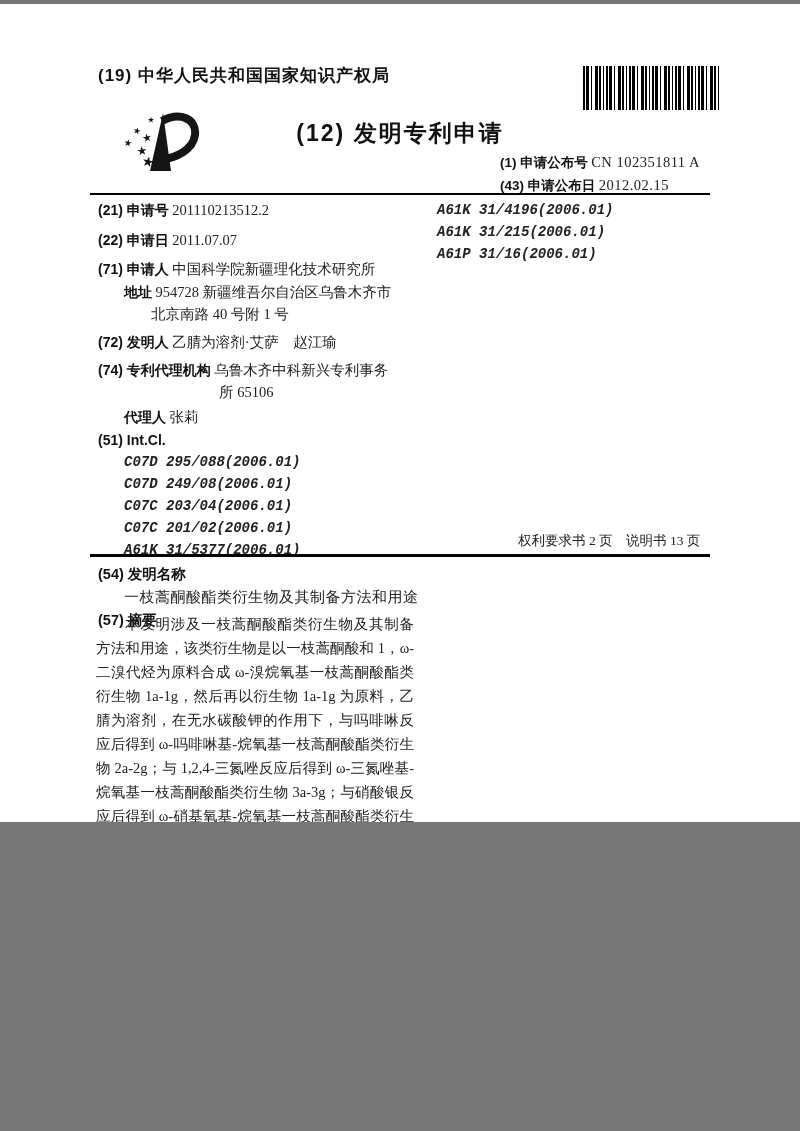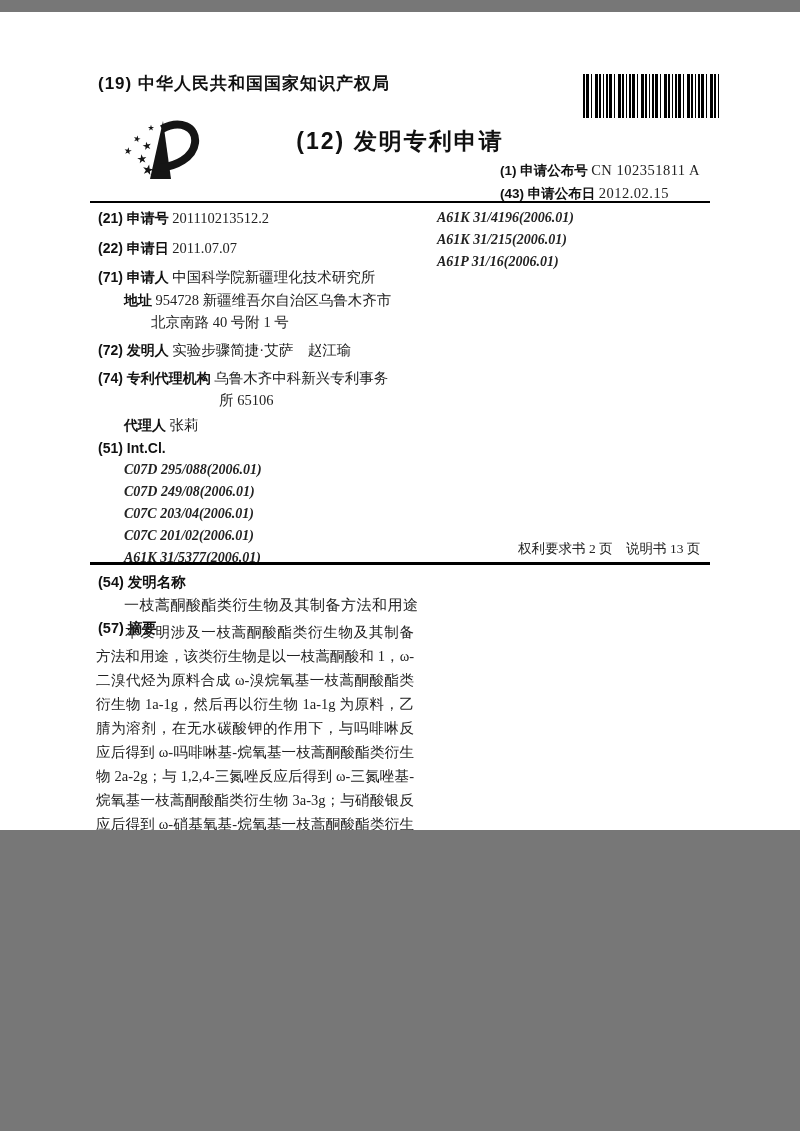--- a/index.html
+++ b/index.html
@@ -5,7 +5,7 @@
   * { margin:0; padding:0; box-sizing:border-box; }
   html,body { background:#777; }
   .page {
-    position:relative; width:800px; height:818px; margin:12px auto;
+    position:relative; width:800px; height:818px; margin:4px auto;
     background:#ffffff; overflow:hidden;
     font-family:"Liberation Serif","DejaVu Serif",serif; color:#1a1a1a;
   }

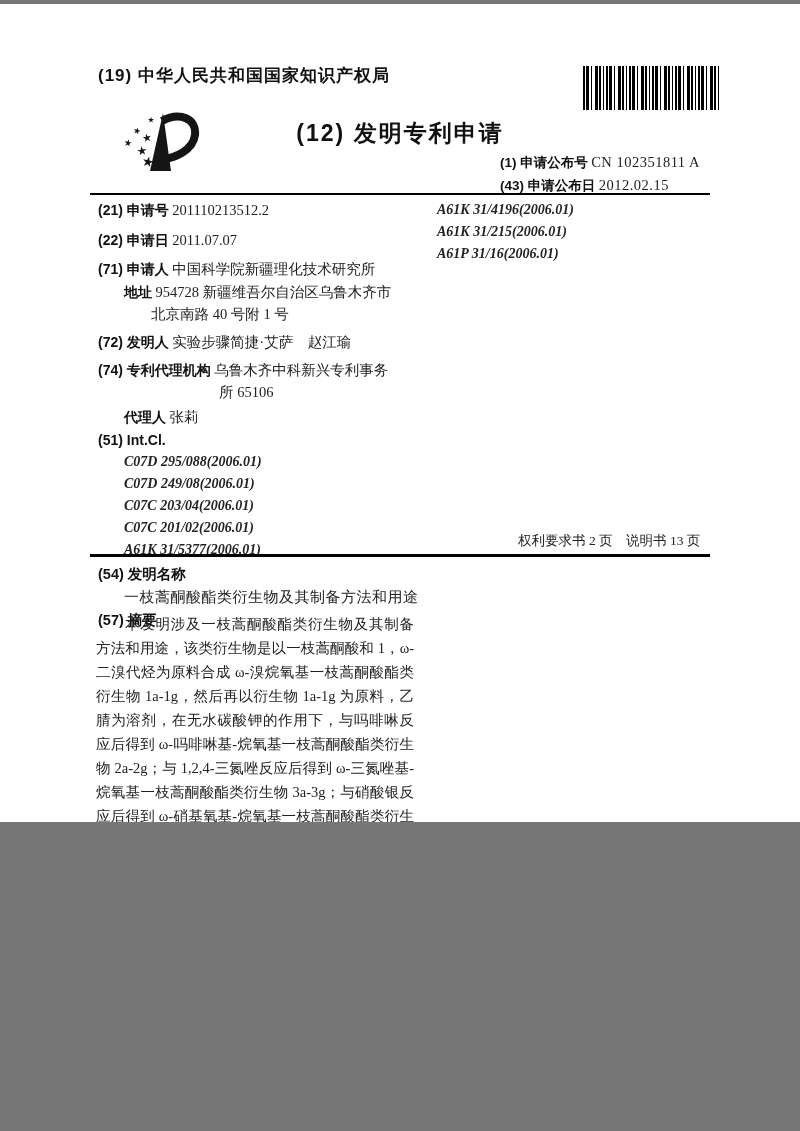--- a/index.html
+++ b/index.html
@@ -19,7 +19,7 @@
   .rule { background:#000; }
   .bibrow { font-size:14px; white-space:nowrap;text-align:center; }
   .bibrow .val { font-size:14.5px; }
-  .code { font-family:Liberation Serif, serif; font-style:italic; font-weight:bold; font-size:14px; color:#222; white-space:nowrap; }
+  .code { font-family:Liberation Mono, monospace; font-style:italic; font-weight:bold; font-size:14px; color:#222; white-space:nowrap; }
   .pages { font-size:13.5px; color:#222; white-space:nowrap; }
   .sect-lbl { font-size:14.5px; }
   .title-line { font-size:15px; letter-spacing:0.5px; }

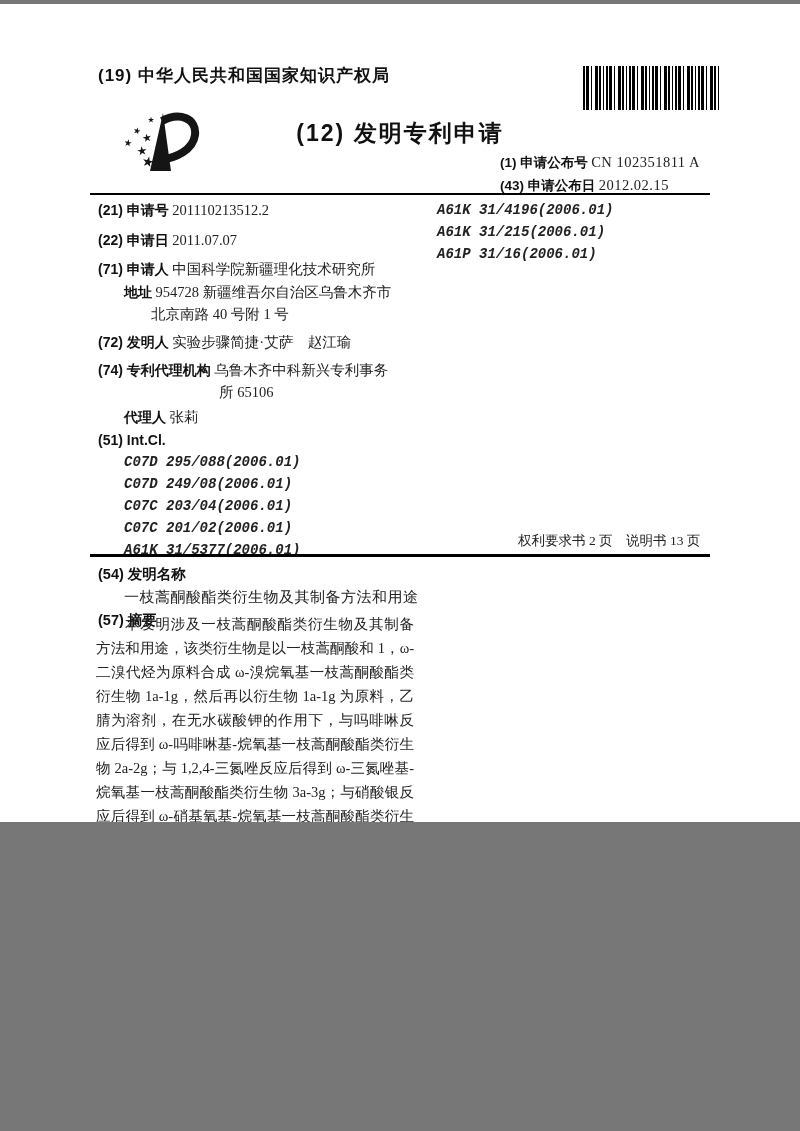--- a/index.html
+++ b/index.html
@@ -99,7 +99,7 @@
 
   <div class="abs bibrow" style="left:98px; top:329px;">
     <span class="lbl">(72) 发明人</span>
-    <span class="val">实验步骤简捷·艾萨　赵江瑜</span>
+    <span class="val">乙腈为溶剂·艾萨　赵江瑜</span>
   </div>
 
   <div class="abs bibrow" style="left:98px; top:357px;">

